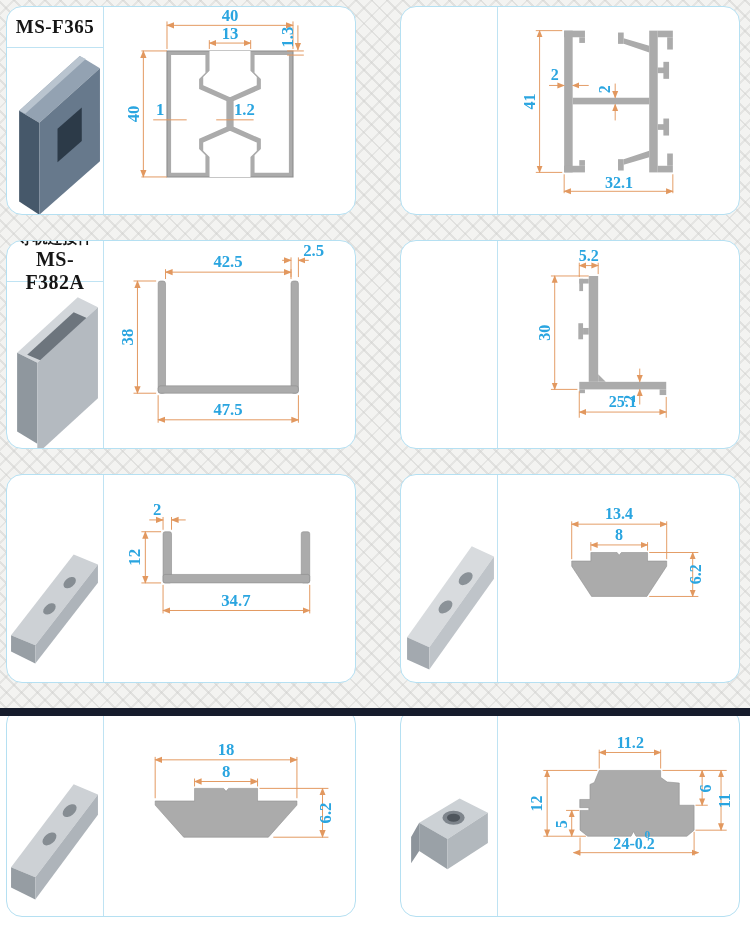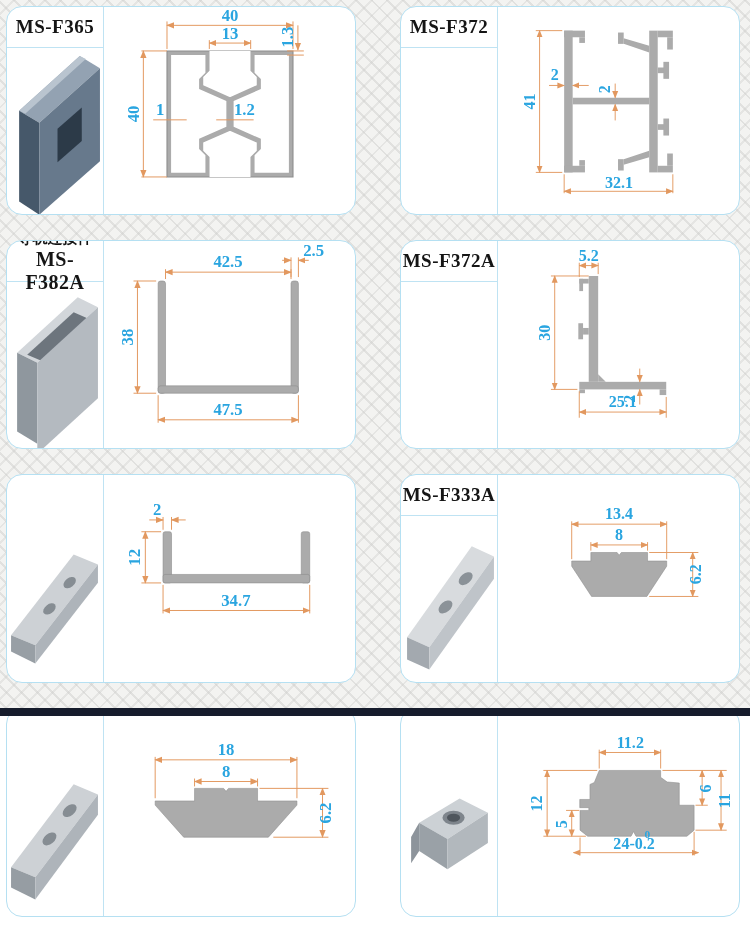--- a/index.html
+++ b/index.html
@@ -83,9 +83,6 @@
 
   <div class="cell">
     <div class="vline"></div>
-    <div class="labelbox">
-      <div class="code">MS-F372</div>
-    </div>
     <div class="draw">
       <svg viewBox="0 0 255 205">
         <defs>

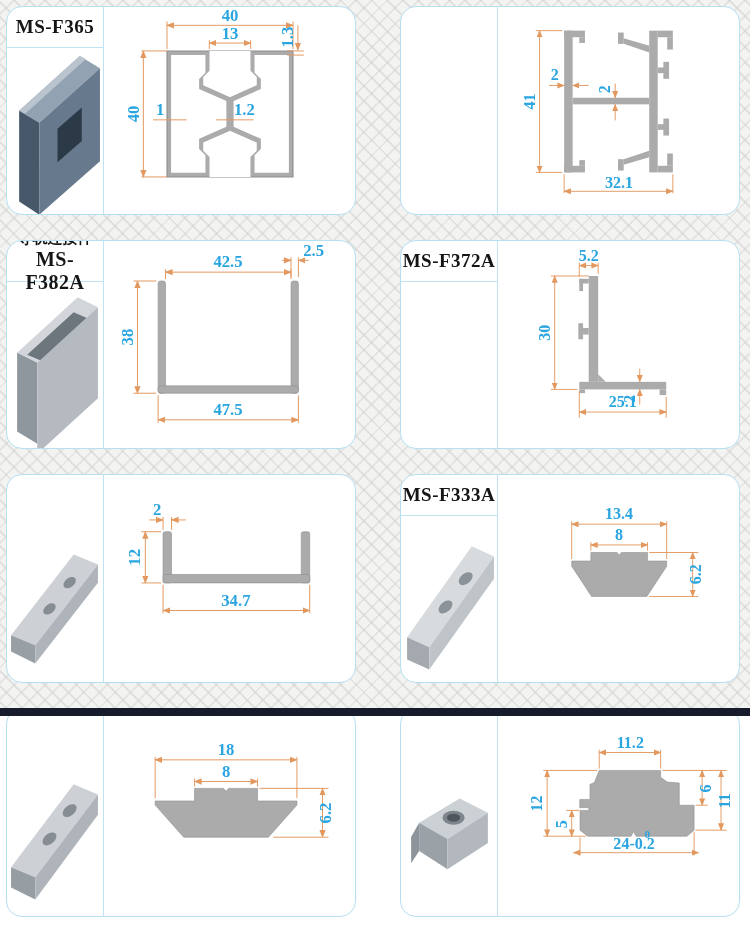--- a/index.html
+++ b/index.html
@@ -170,9 +170,6 @@
 
   <div class="cell">
     <div class="vline"></div>
-    <div class="labelbox">
-      <div class="code">MS-F372A</div>
-    </div>
     <div class="draw">
       <svg viewBox="0 0 255 205">
         <defs>

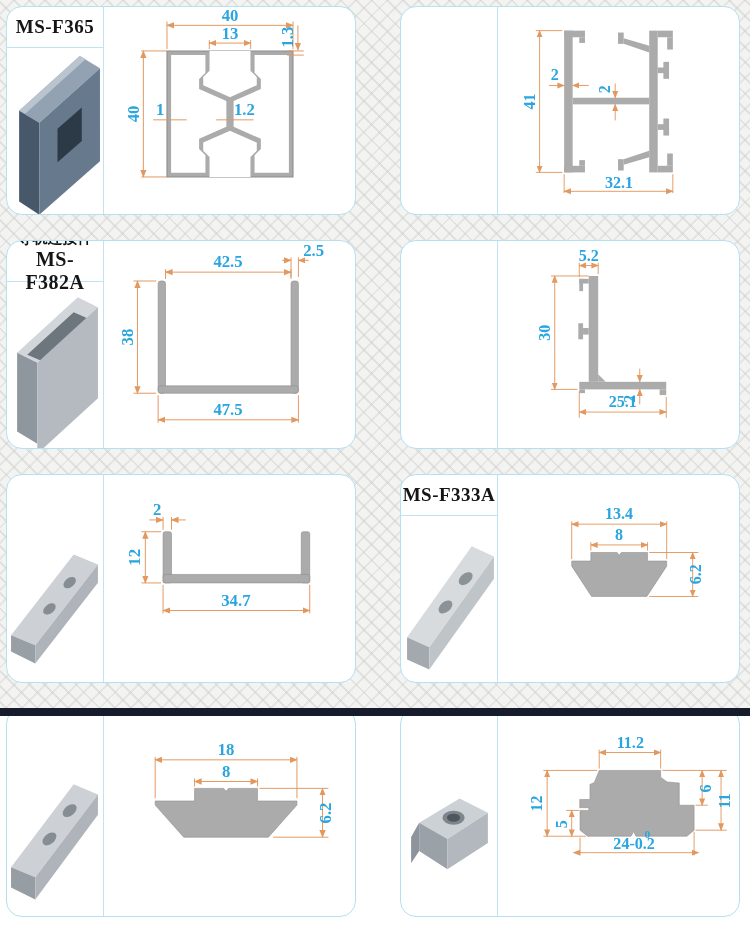--- a/index.html
+++ b/index.html
@@ -241,9 +241,6 @@
 
   <div class="cell">
     <div class="vline"></div>
-    <div class="labelbox">
-      <div class="code">MS-F333A</div>
-    </div>
     <svg class="photo" viewBox="0 0 95 165">
       <polygon points="6,120 70,30 92,40 28,130" fill="#d8dbde"></polygon>
       <polygon points="6,120 28,130 28,152 6,142" fill="#a3a9af"></polygon>

